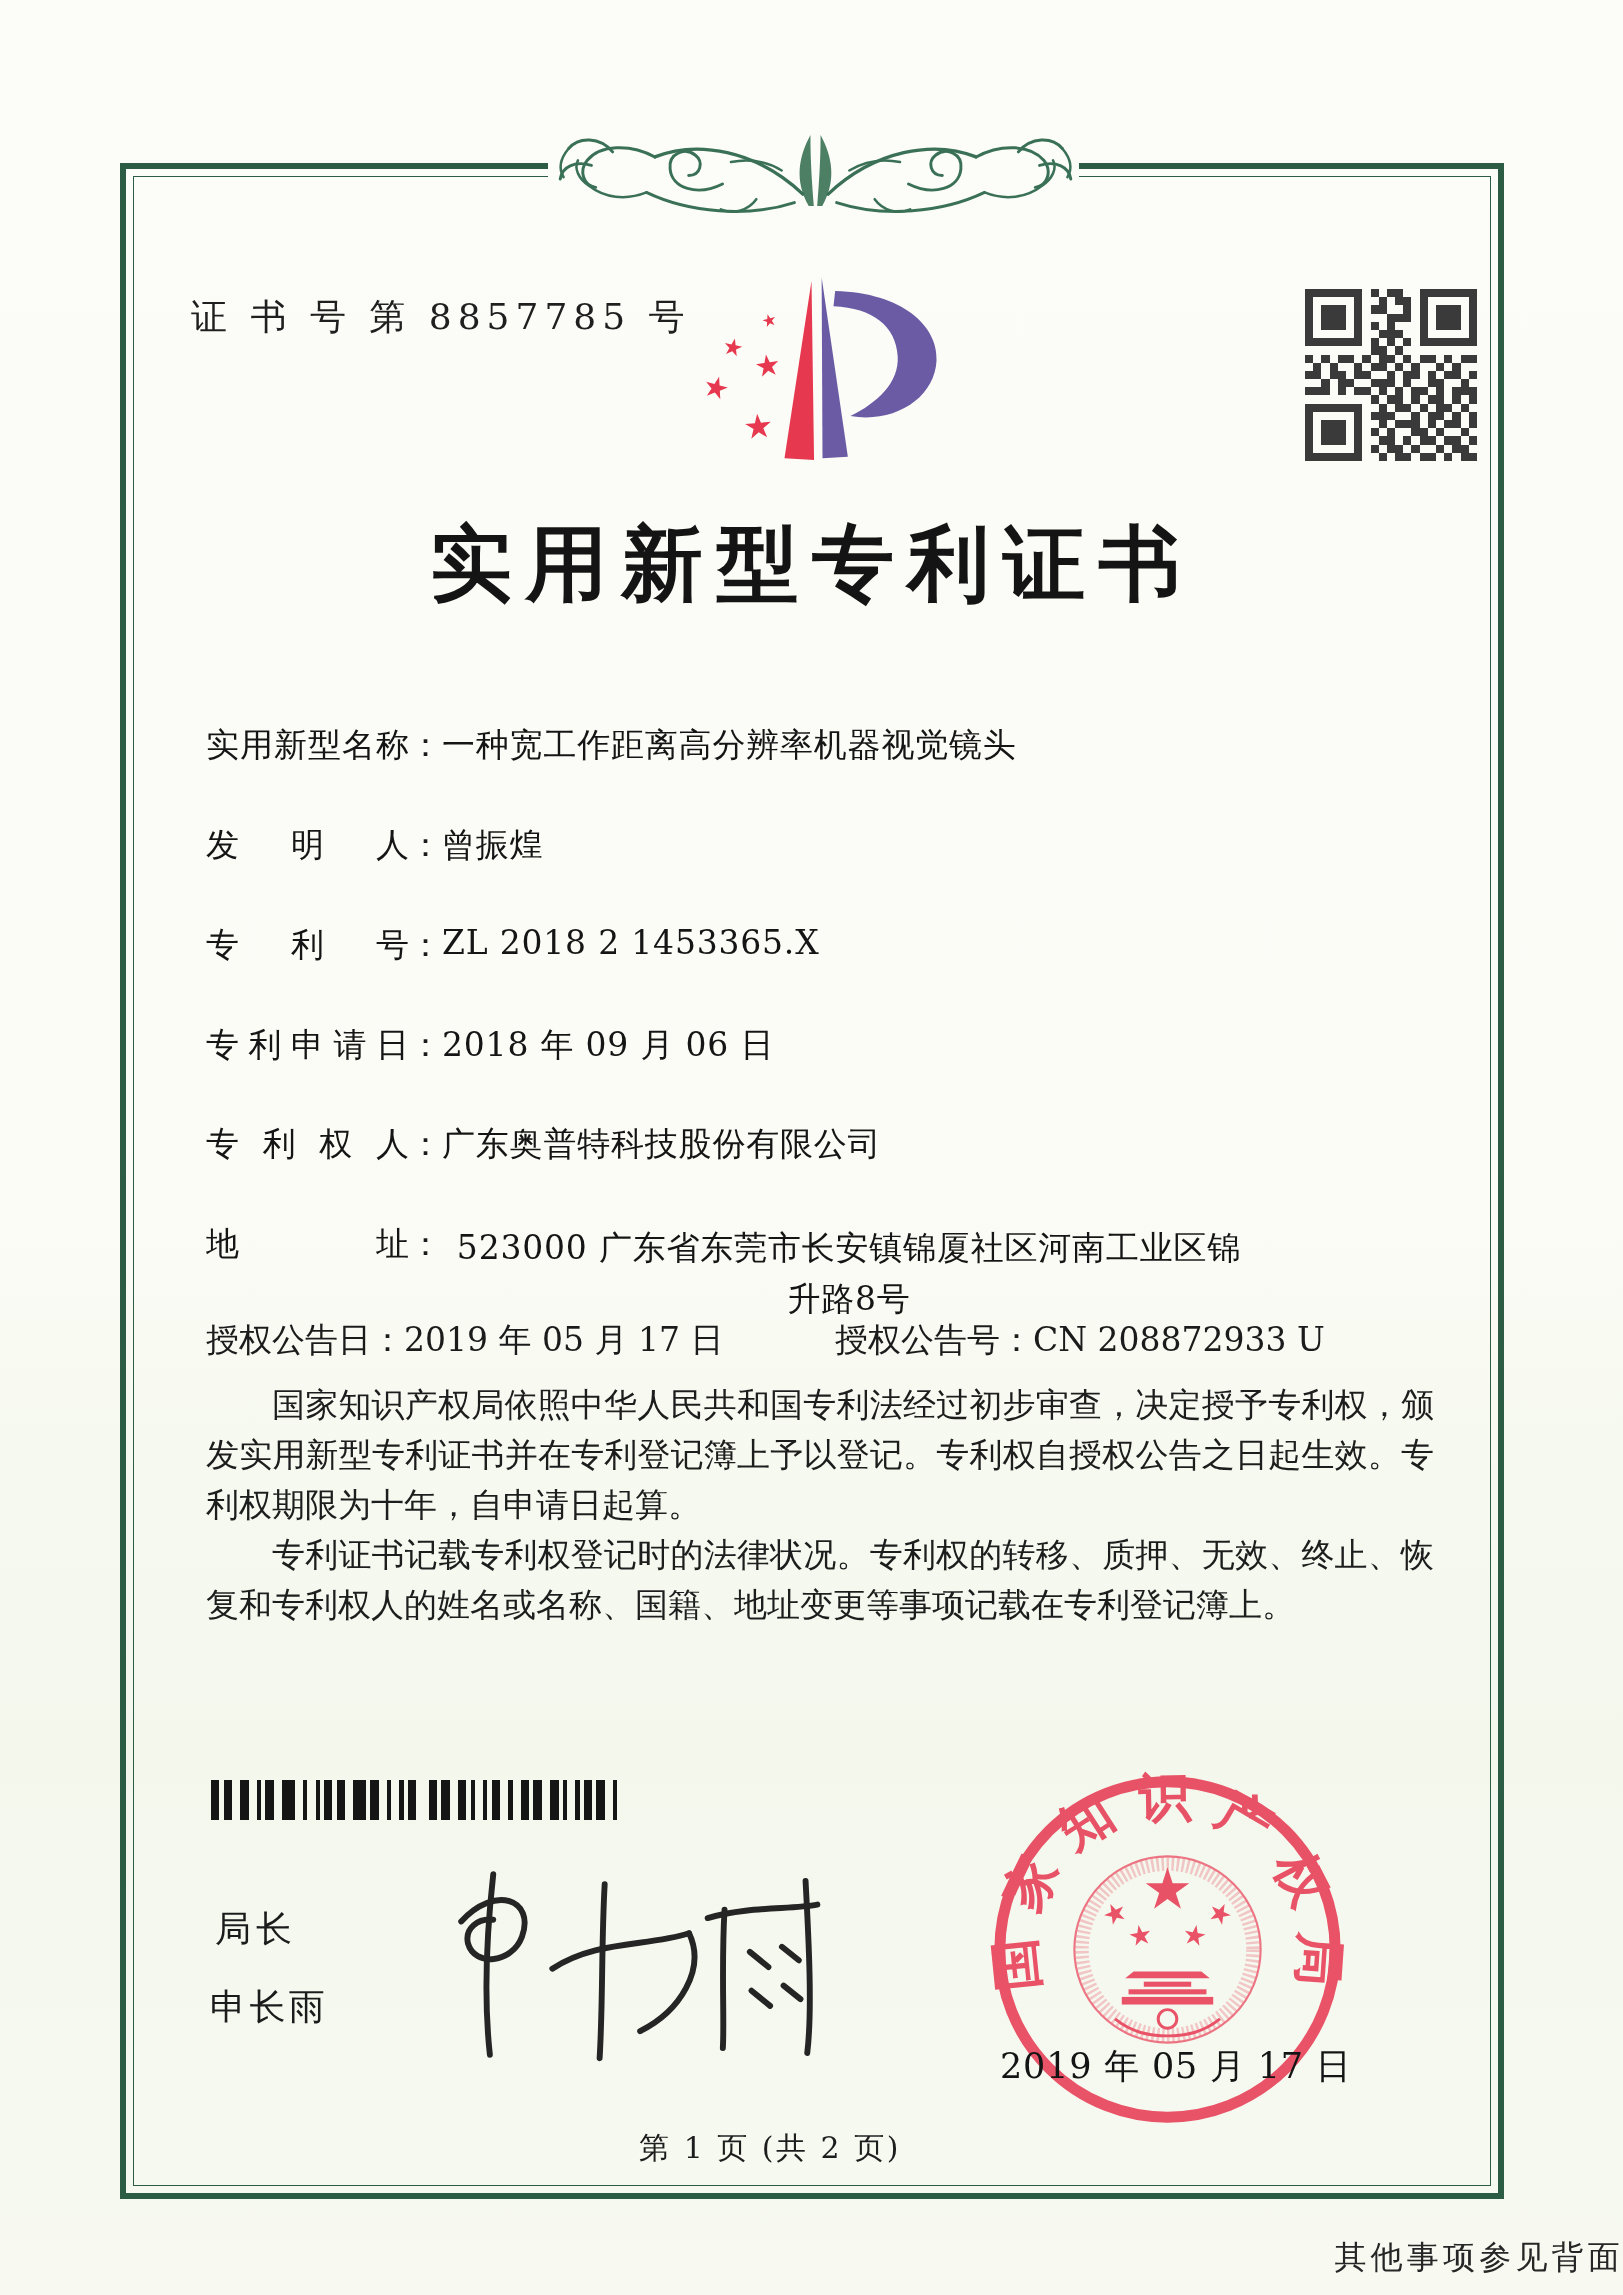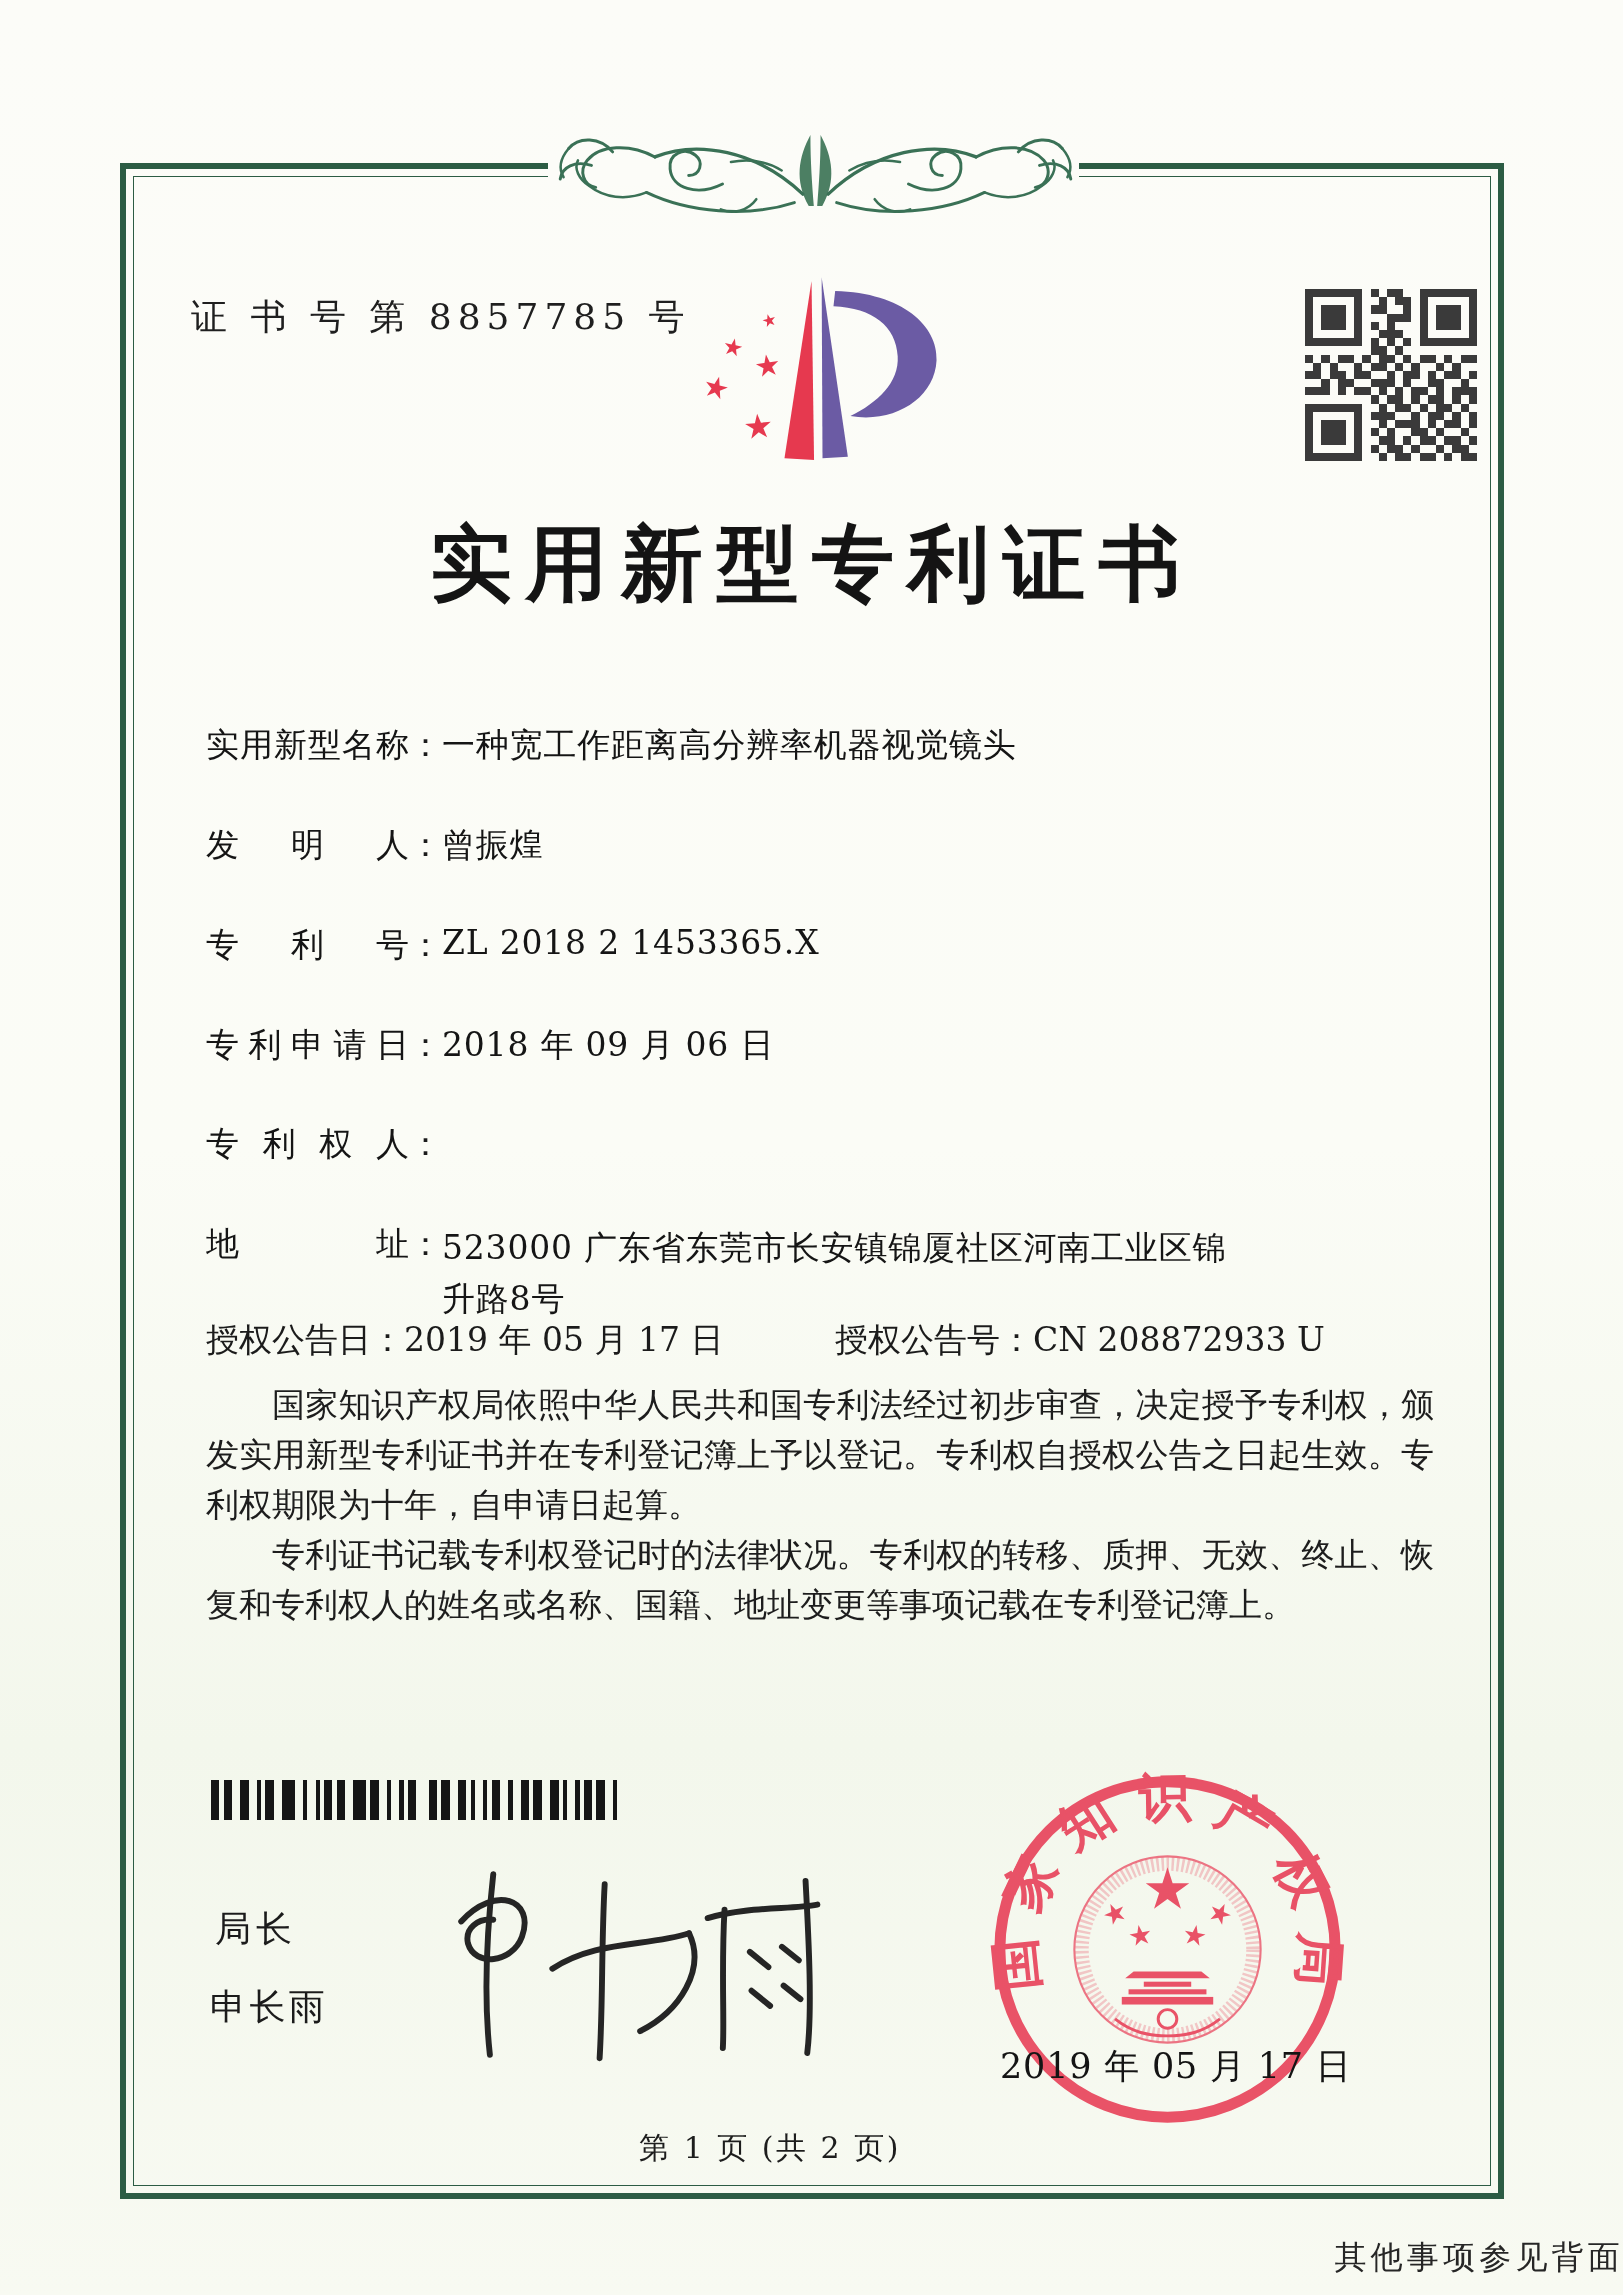--- a/index.html
+++ b/index.html
@@ -49,7 +49,7 @@
     flex:0 0 203px;color:#151515;
   }
   .fcolon{flex:0 0 auto;}
-  .fvalue{letter-spacing:0.8px;color:#151515;}
+  .fvalue{letter-spacing:0.8px;color:#151515;text-align:center;}
   .fvalue.addr{max-width:814px;line-height:1.55;}
   .grant-row{position:absolute;left:206px;top:1318px;width:1252px;font-size:33px;}
   .grant-a{position:absolute;left:0;top:0;white-space:nowrap;}

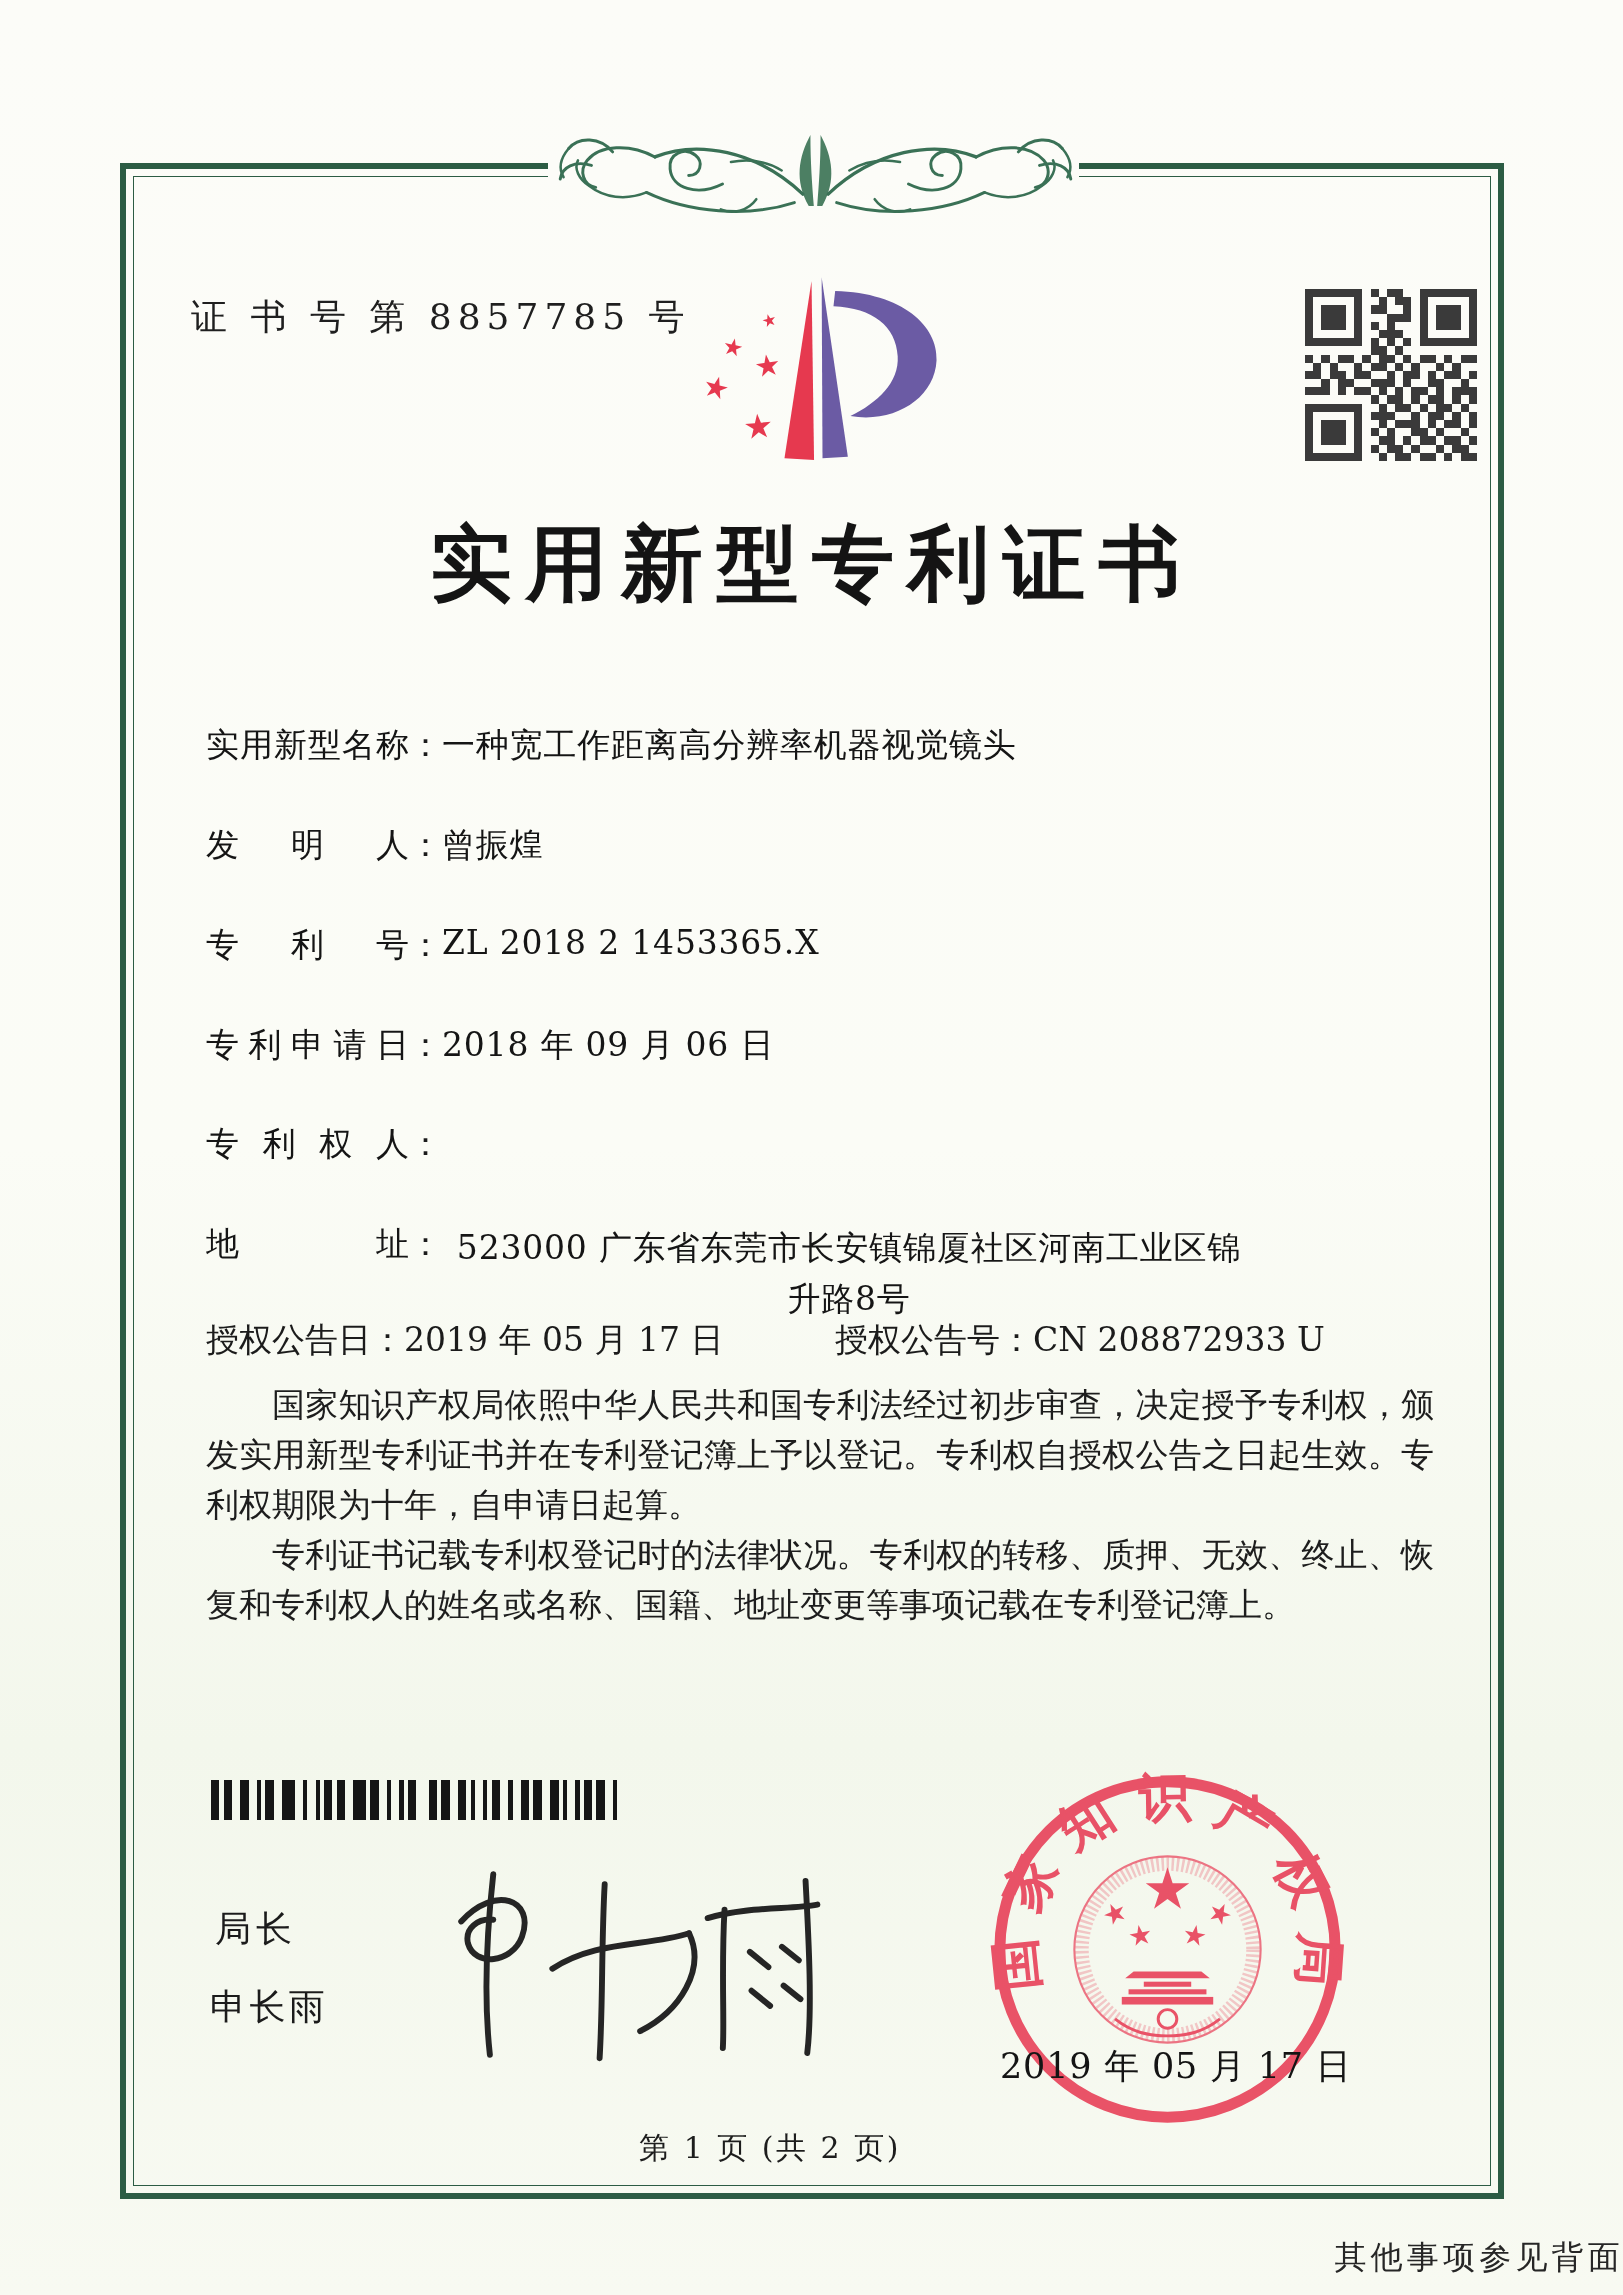--- a/index.html
+++ b/index.html
@@ -600,6 +600,7 @@
   <div class="frow" style="top:1122px">
     <span class="flabel">专利权人</span>
       <span class="fcolon">：</span>
+      <span class="fvalue">广东奥普特科技股份有限公司</span>
   </div>
   <div class="frow" style="top:1222px">
     <span class="flabel">地址</span>

